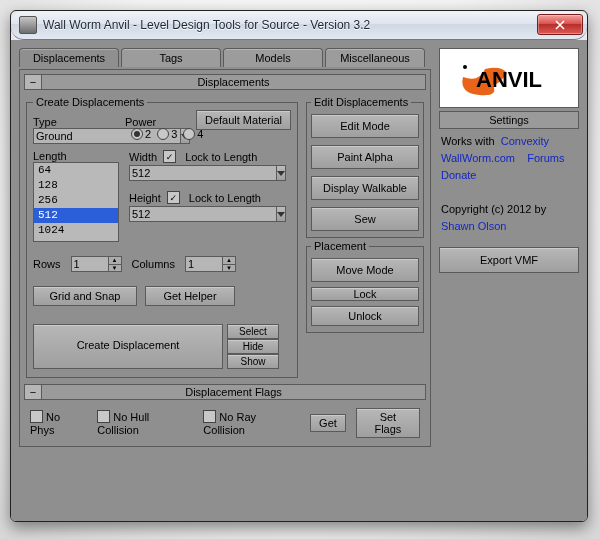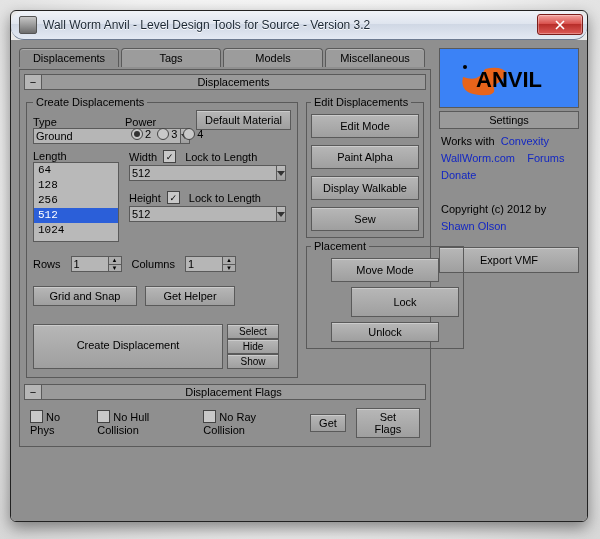--- a/index.html
+++ b/index.html
@@ -69,7 +69,7 @@
          align-items:center;justify-content:center;vertical-align:middle;margin-right:3px;font-size:9px;}
   label { vertical-align:middle;}
 
-  .logo { width:138px; height:58px; background:#3b82f6; border:1px solid #5a5a5a;
+  .logo { width:138px; height:58px; background:#ffffff; border:1px solid #5a5a5a;
           display:flex; align-items:center; justify-content:center; position:relative; overflow:hidden;text-decoration:underline;}
   .logo svg { width:120px; height:46px;}
   .settingsbar { border:1px solid #5a5a5a; text-align:center; padding:2px 0; margin-top:3px;

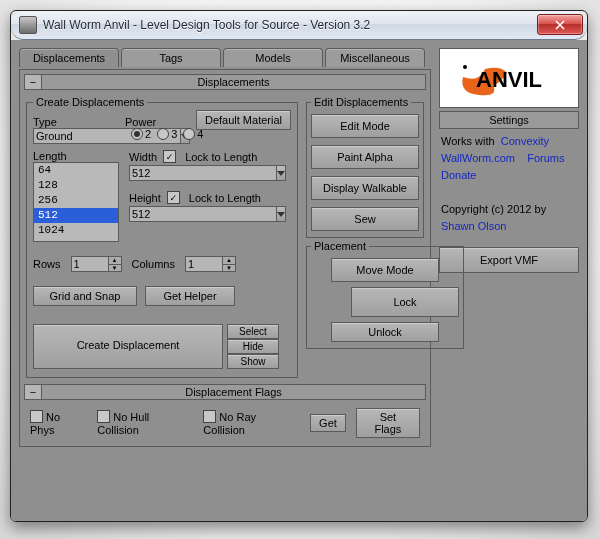--- a/index.html
+++ b/index.html
@@ -229,7 +229,7 @@
              <legend>Placement</legend>
              <div style="display:flex;flex-direction:column;gap:5px;align-items:center;">
                <div class="btn wide">Move Mode</div>
-               <div class="btn wide" style="padding:8px 0;margin-left:40px;">Lock</div>
+               <div class="btn wide" style="padding:0 0;">Lock</div>
                <div class="btn wide" style="padding:3px 0;">Unlock</div>
              </div>
            </fieldset>

